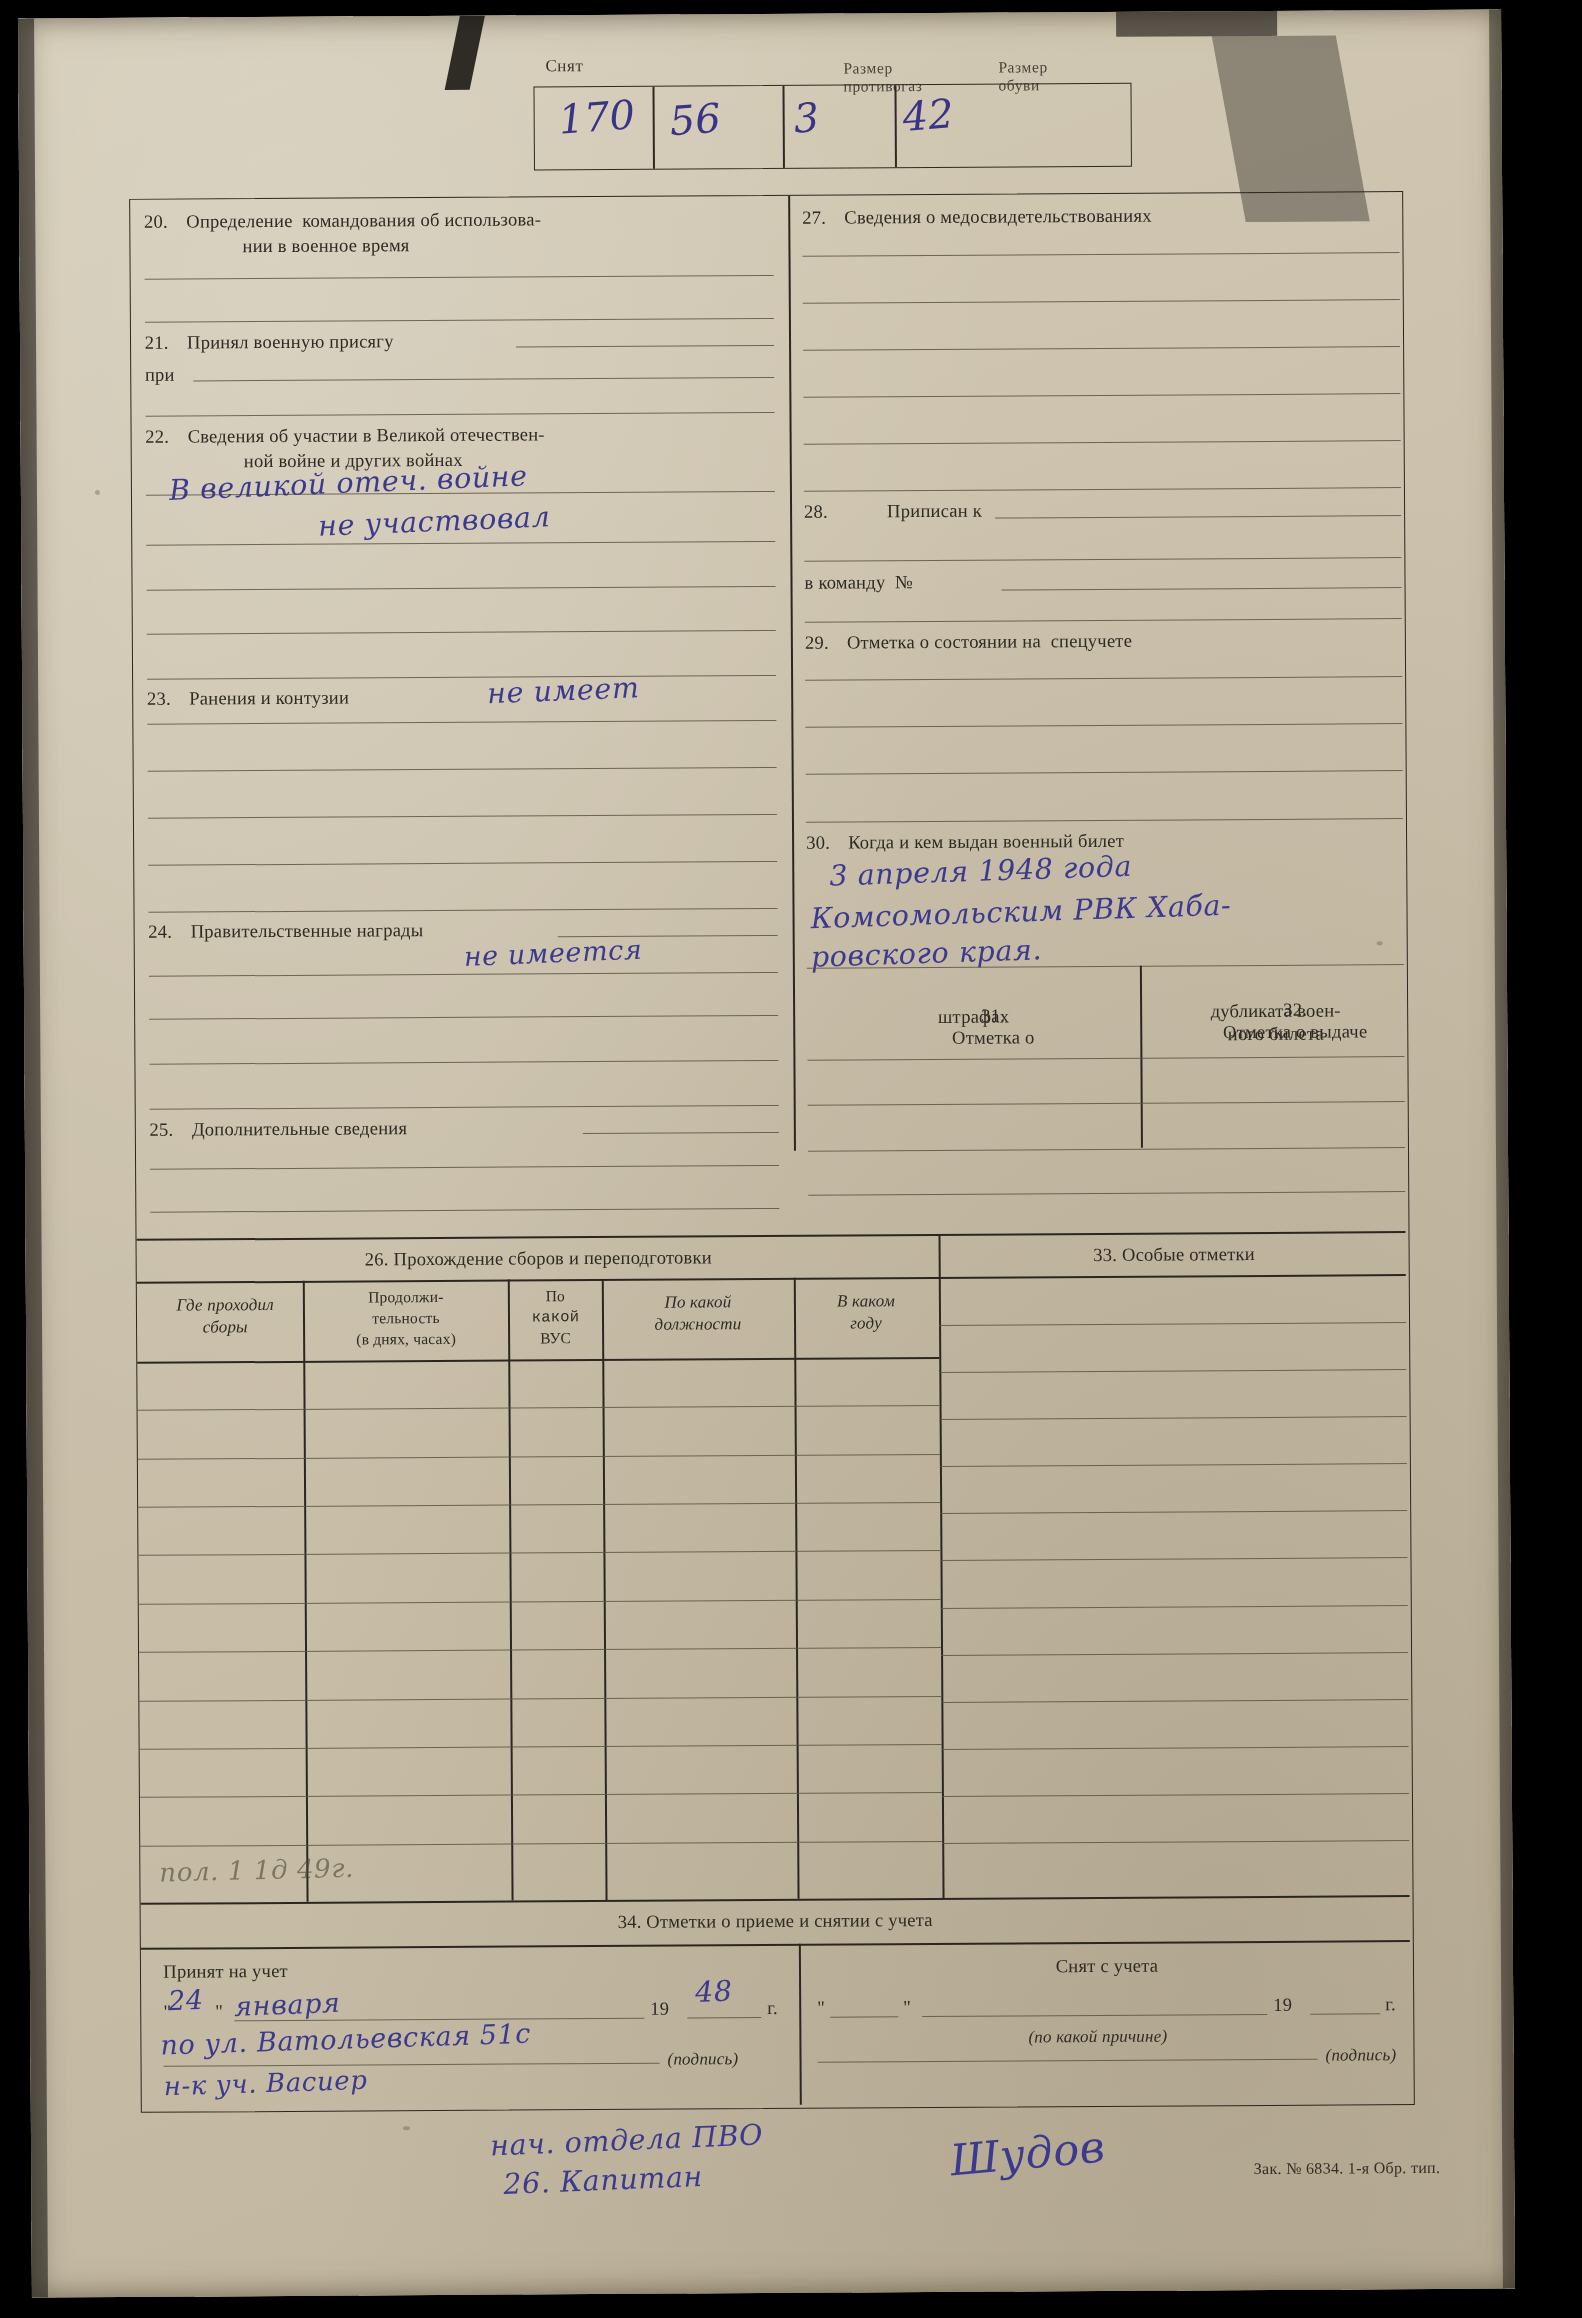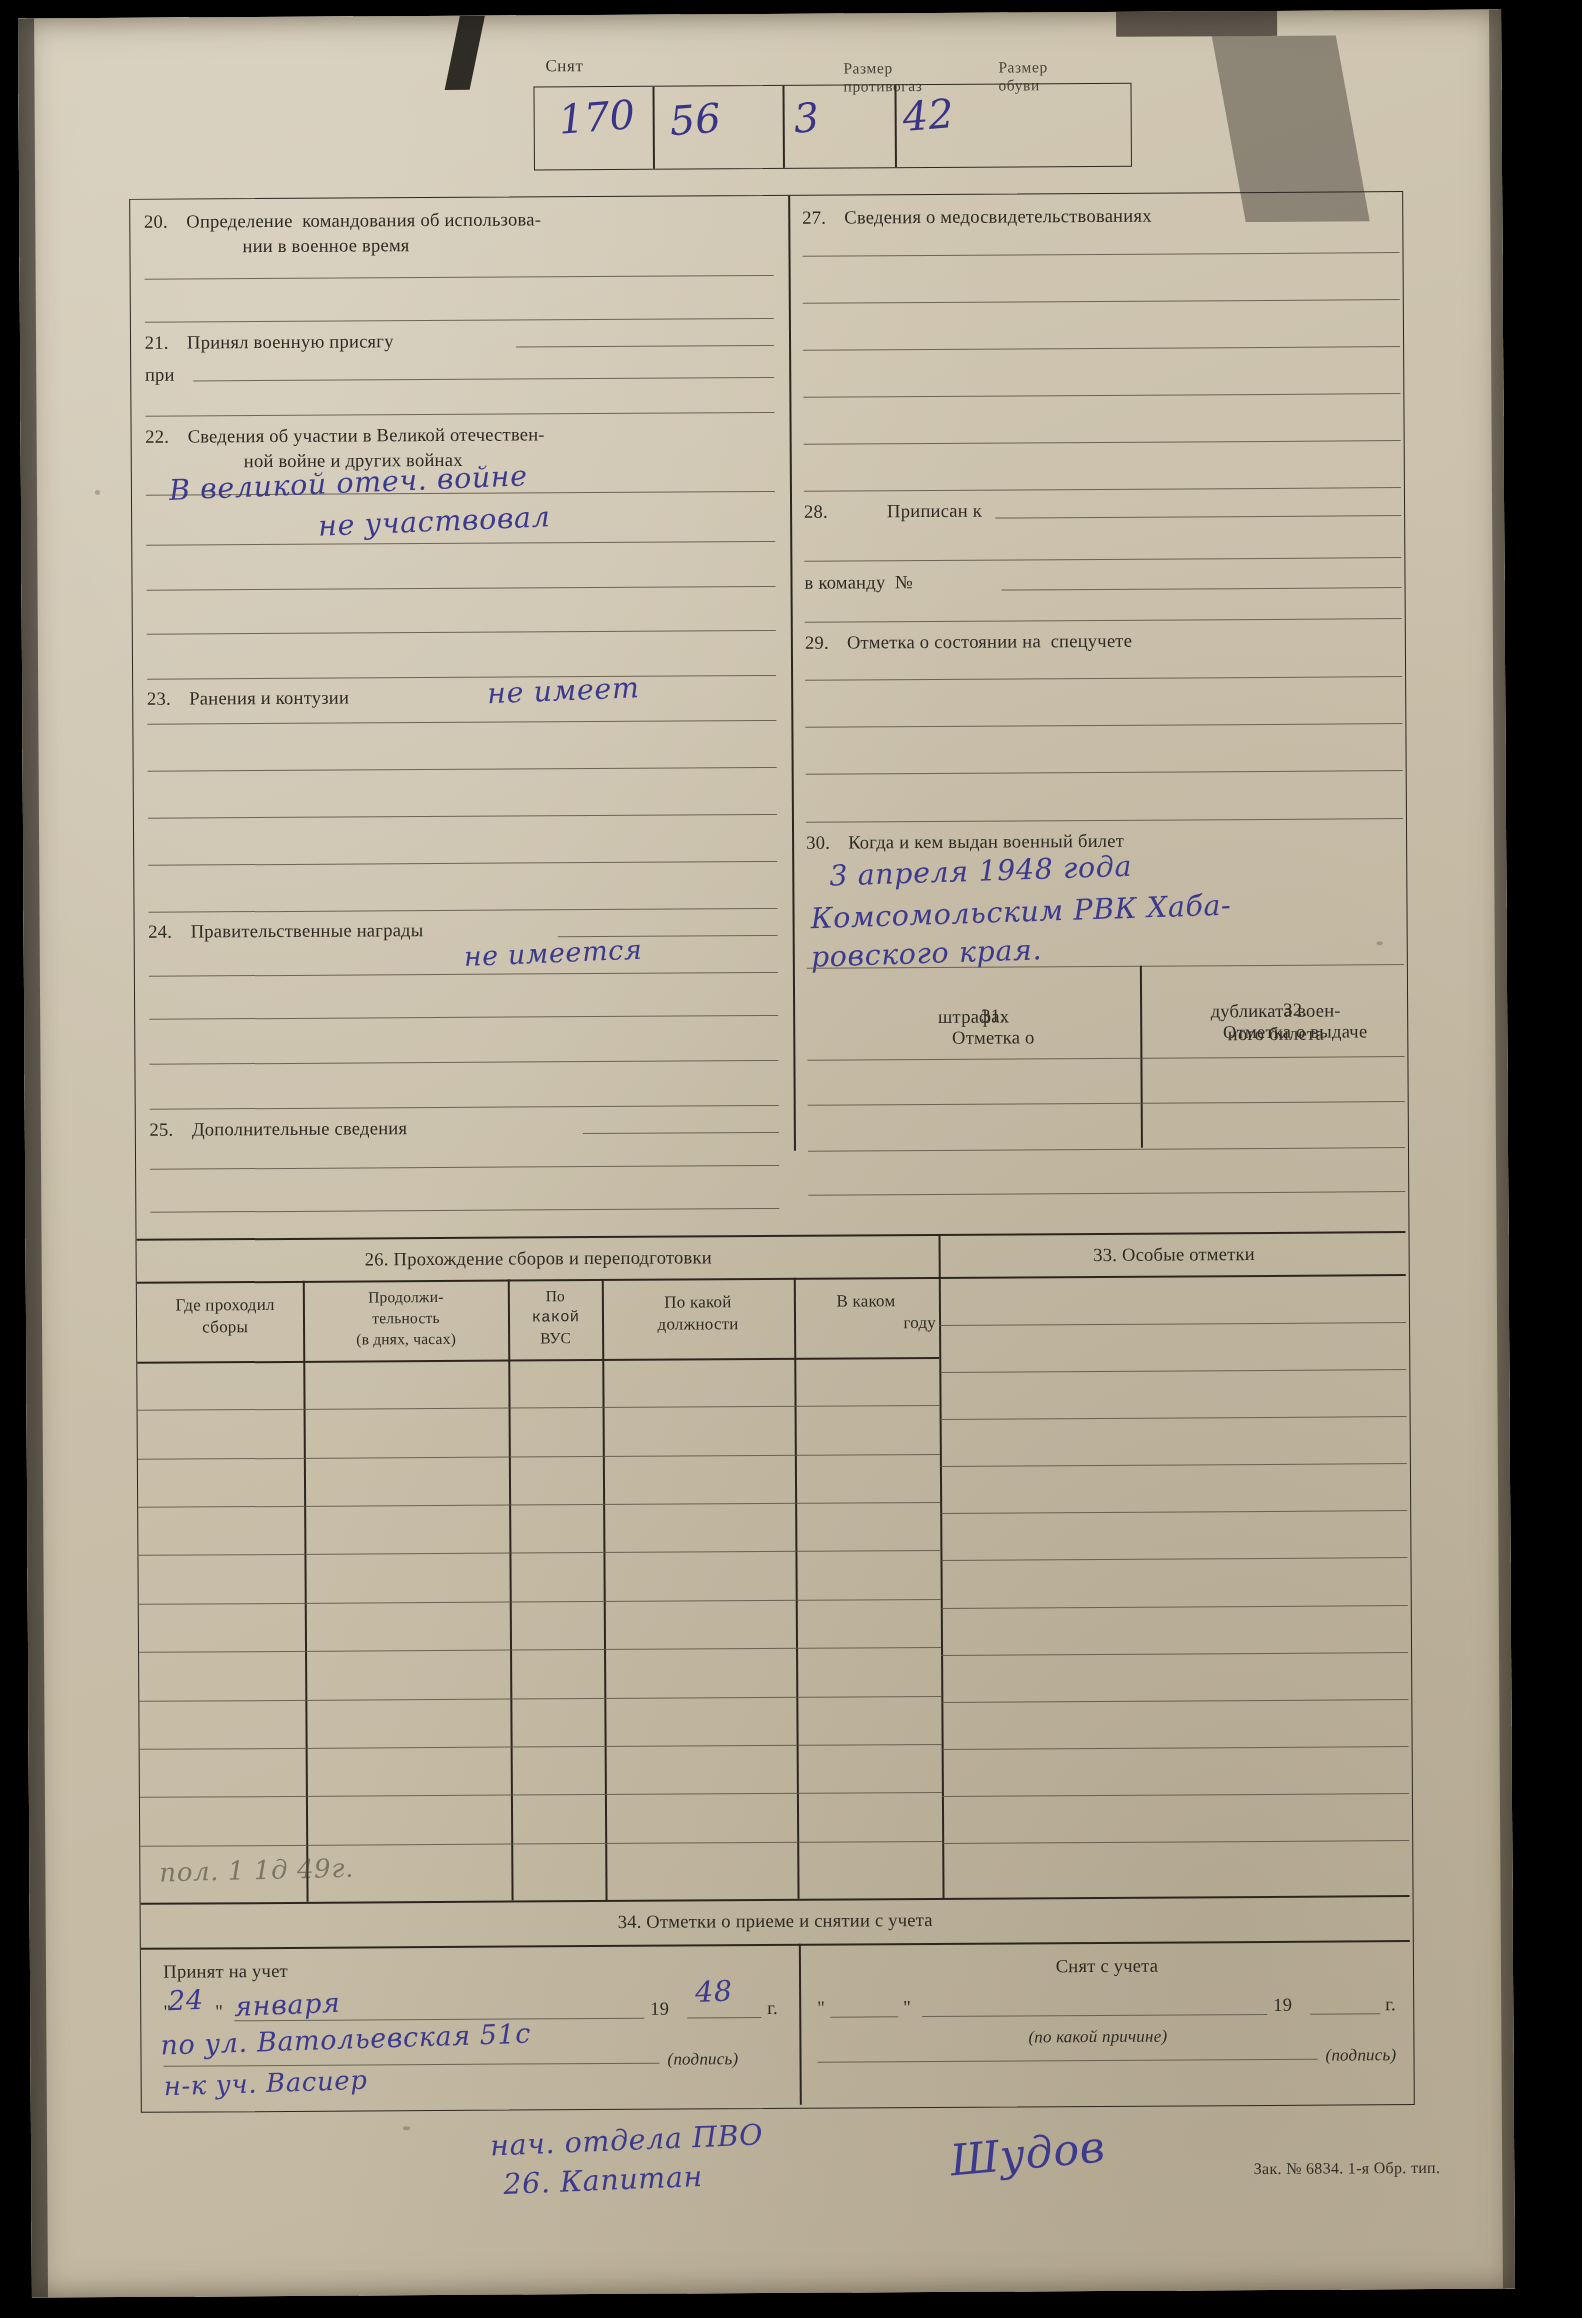--- a/index.html
+++ b/index.html
@@ -131,7 +131,7 @@
     white-space: pre;
   }
   .fld.center { text-align: center; }
-  .small { font-size: 17px; }
+  .small { font-size: 17px; font-style: italic; }
   .smaller { font-size: 15.5px; }
 
   

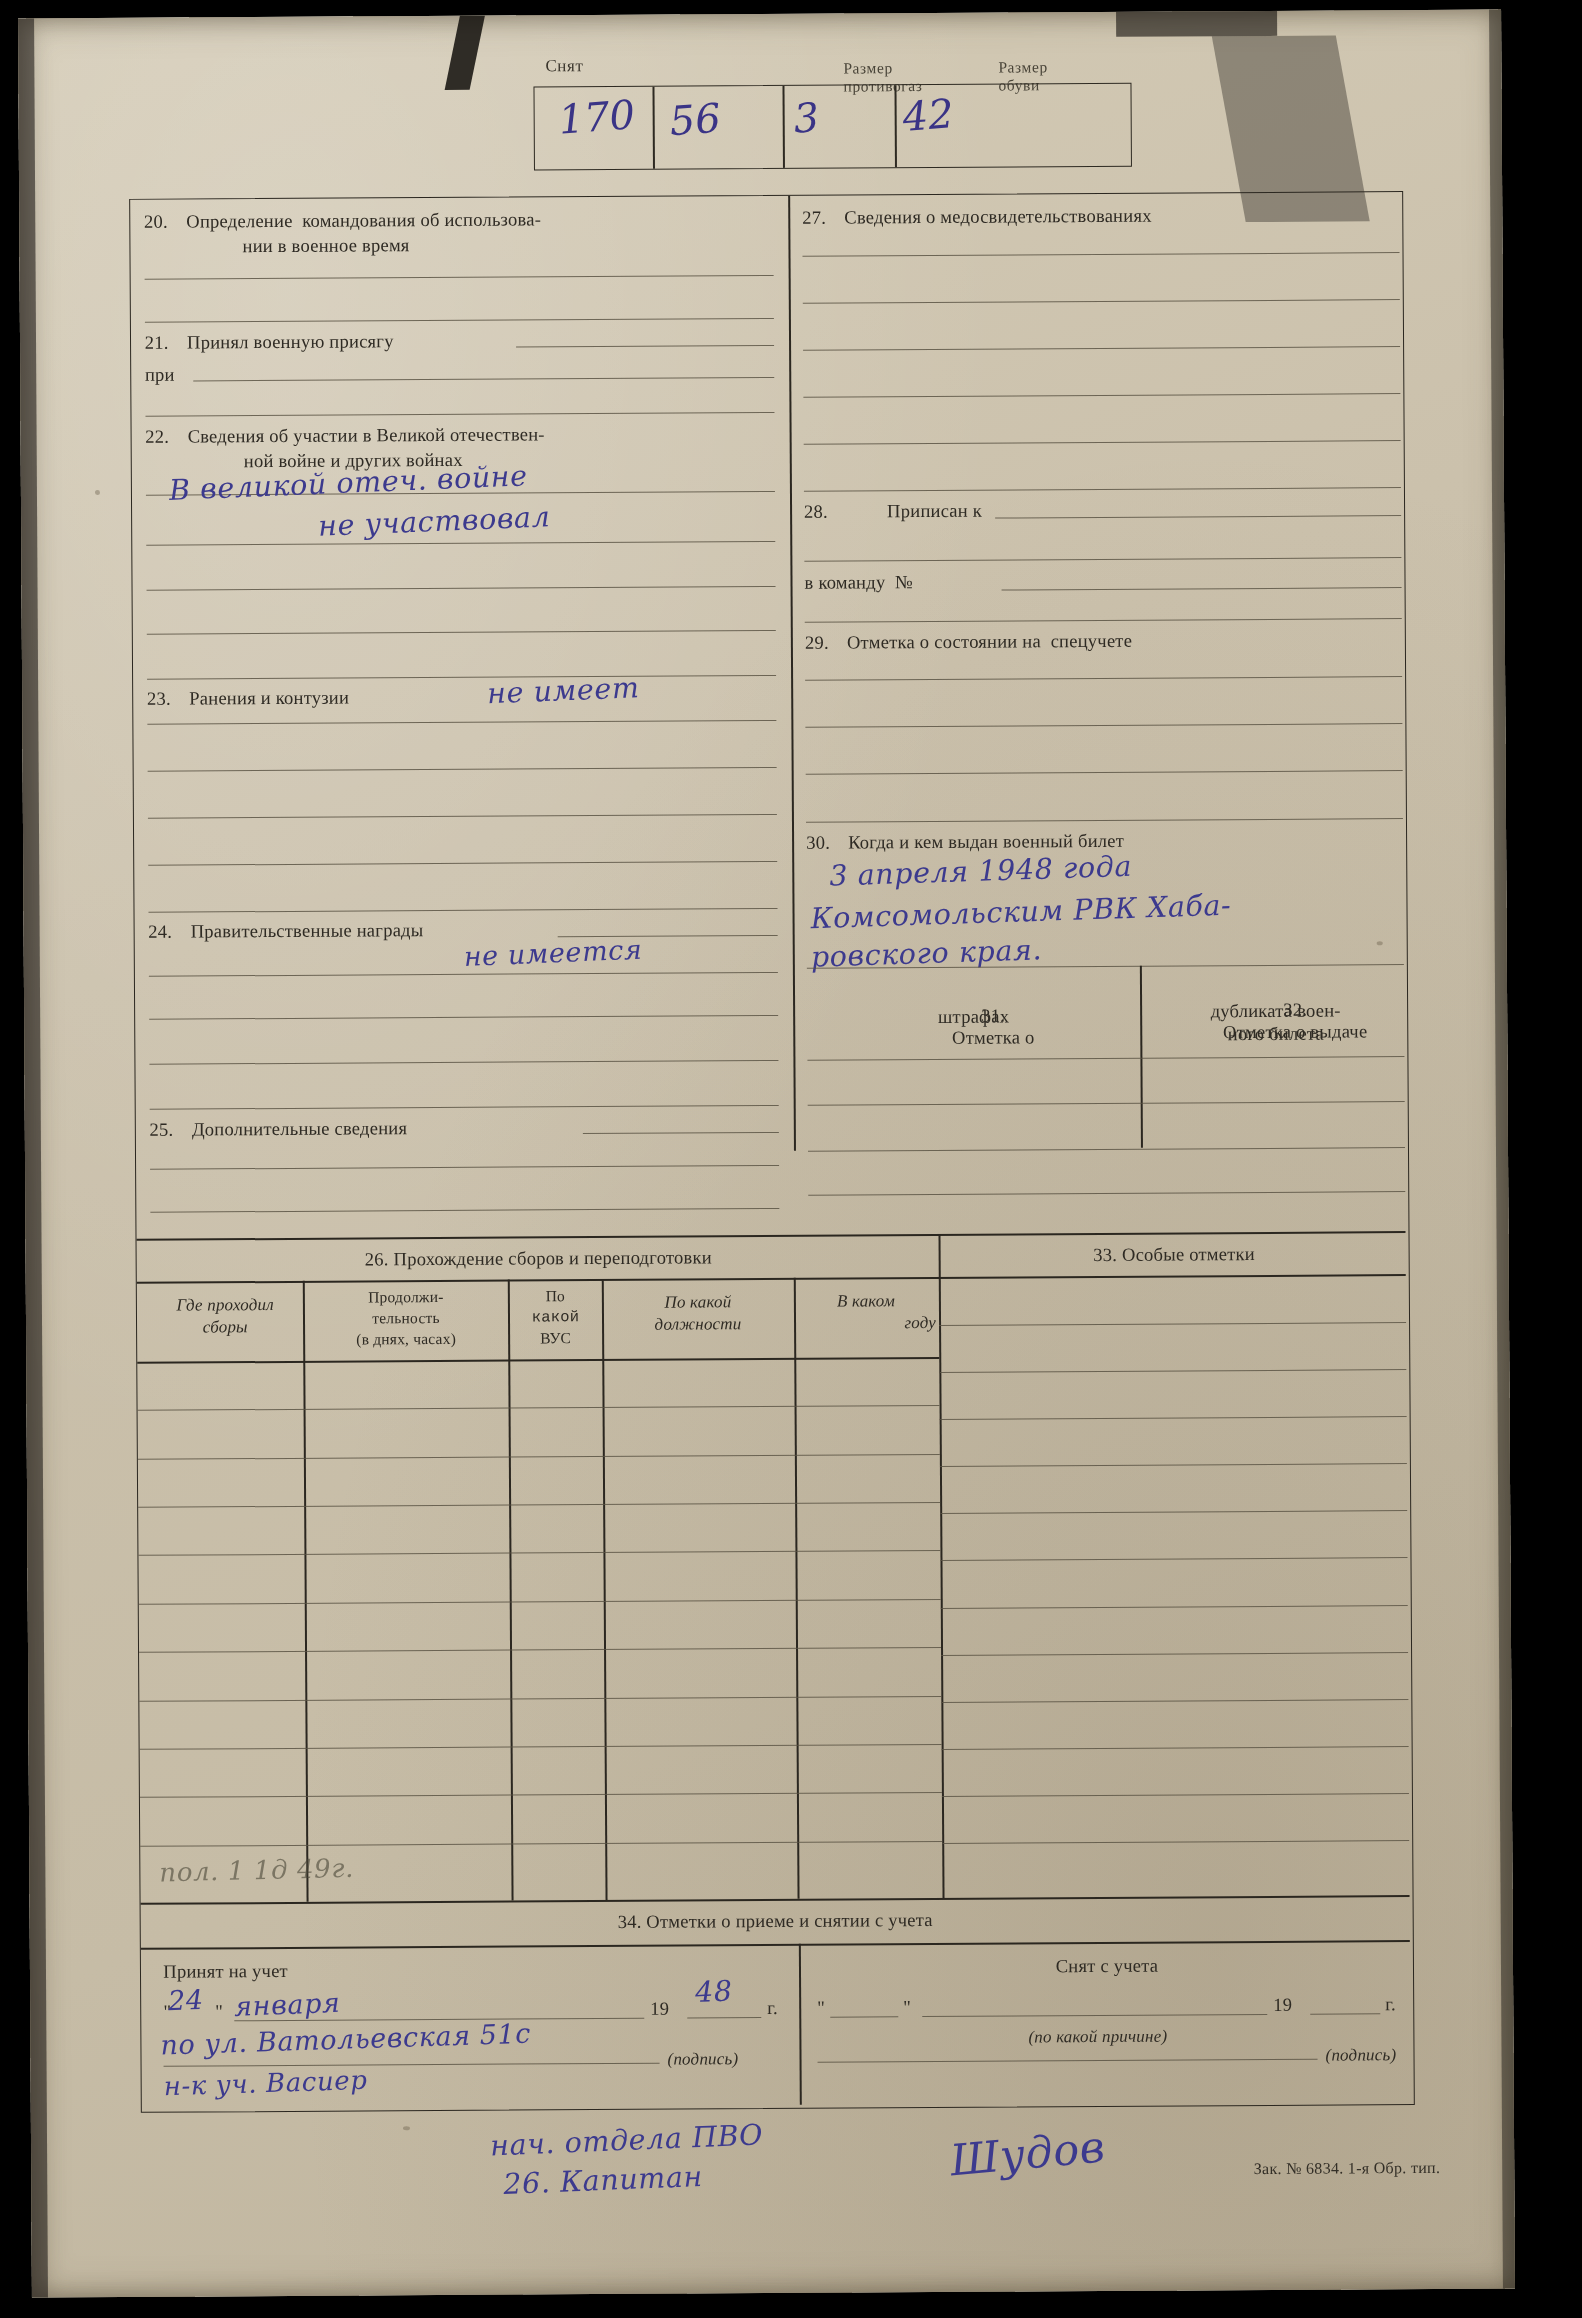--- a/index.html
+++ b/index.html
@@ -320,7 +320,7 @@
       <div class="fld center small" style="left:468px;top:1118px;width:186px;">должности</div>
 
       <div class="fld center small" style="left:659px;top:1096px;width:140px;">В каком</div>
-      <div class="fld center small" style="left:659px;top:1118px;width:140px;text-align:right;">году</div>
+      <div class="fld center small" style="left:659px;top:1118px;width:140px;">году</div>
 
       <div class="hline thick" style="left:0;top:1162px;width:802px;"></div>
 

